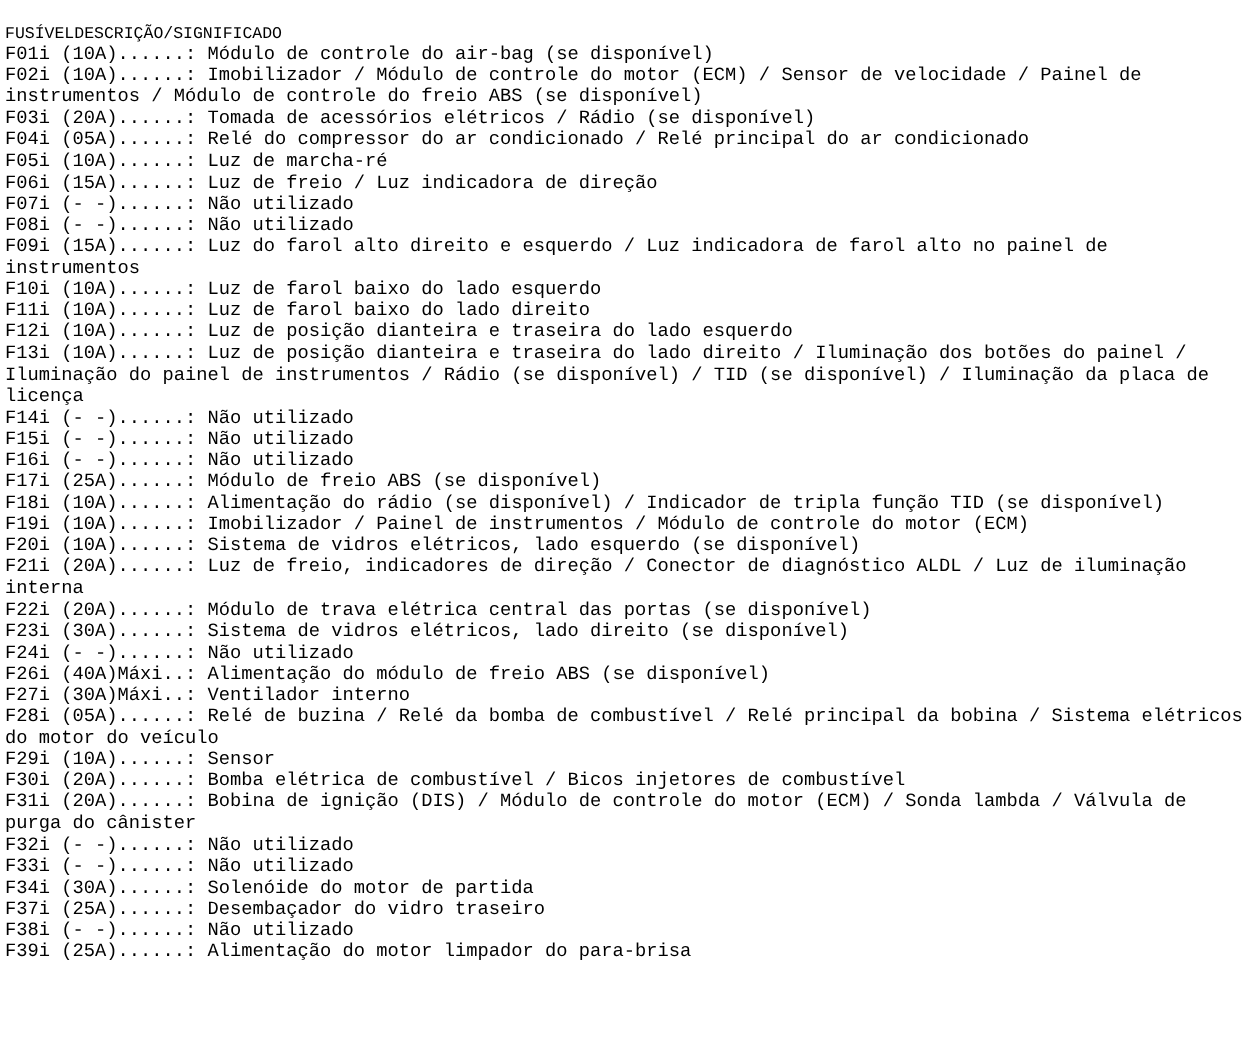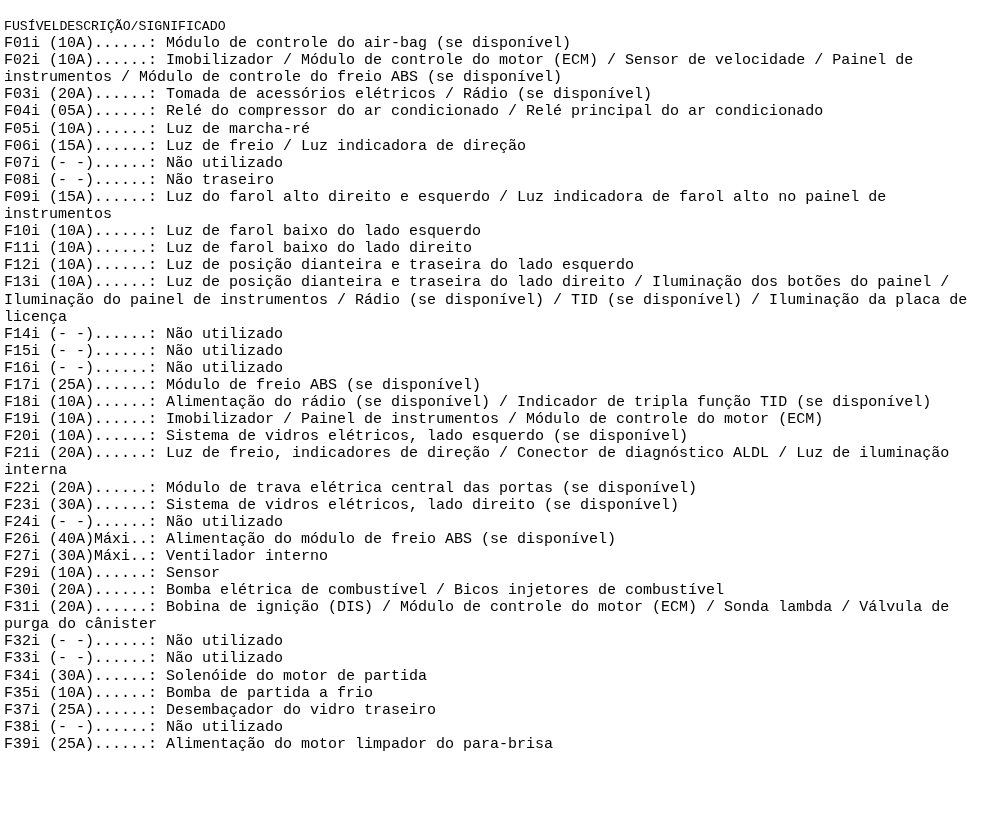--- a/index.html
+++ b/index.html
@@ -47,7 +47,7 @@
       <div class="row">F05i (10A)......: Luz de marcha-ré</div>
       <div class="row">F06i (15A)......: Luz de freio / Luz indicadora de direção</div>
       <div class="row">F07i (- -)......: Não utilizado</div>
-      <div class="row">F08i (- -)......: Não traseiro</div>
+      <div class="row">F08i (- -)......: Não utilizado</div>
       <div class="row">F09i (15A)......: Luz do farol alto direito e esquerdo / Luz indicadora de farol alto no painel de instrumentos</div>
       <div class="row">F10i (10A)......: Luz de farol baixo do lado esquerdo</div>
       <div class="row">F11i (10A)......: Luz de farol baixo do lado direito</div>

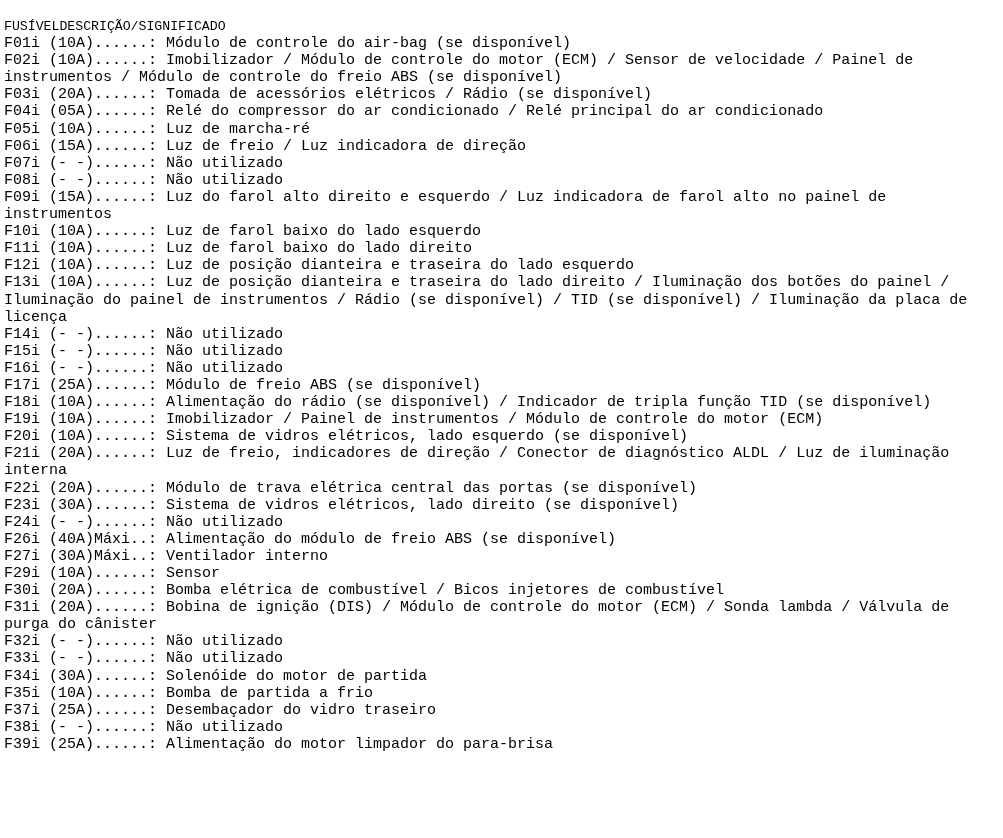--- a/index.html
+++ b/index.html
@@ -66,6 +66,7 @@
       <div class="row">F24i (- -)......: Não utilizado</div>
       <div class="row">F26i (40A)Máxi..: Alimentação do módulo de freio ABS (se disponível)</div>
       <div class="row">F27i (30A)Máxi..: Ventilador interno</div>
+      <div class="row">F28i (05A)......: Relé de buzina / Relé da bomba de combustível / Relé principal da bobina / Sistema elétricos do motor do veículo</div>
       <div class="row">F29i (10A)......: Sensor</div>
       <div class="row">F30i (20A)......: Bomba elétrica de combustível / Bicos injetores de combustível</div>
       <div class="row">F31i (20A)......: Bobina de ignição (DIS) / Módulo de controle do motor (ECM) / Sonda lambda / Válvula de purga do cânister</div>

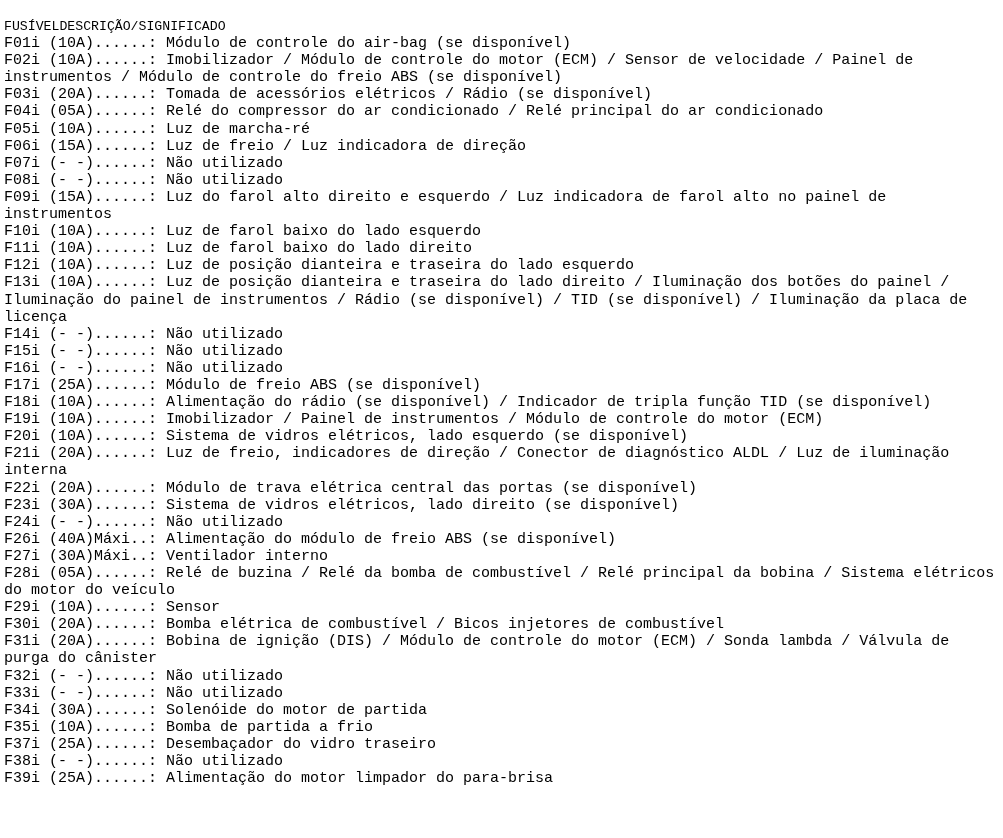--- a/index.html
+++ b/index.html
@@ -73,7 +73,6 @@
       <div class="row">F32i (- -)......: Não utilizado</div>
       <div class="row">F33i (- -)......: Não utilizado</div>
       <div class="row">F34i (30A)......: Solenóide do motor de partida</div>
-      <div class="row">F35i (10A)......: Bomba de partida a frio</div>
       <div class="row">F37i (25A)......: Desembaçador do vidro traseiro</div>
       <div class="row">F38i (- -)......: Não utilizado</div>
       <div class="row">F39i (25A)......: Alimentação do motor limpador do para-brisa</div>

